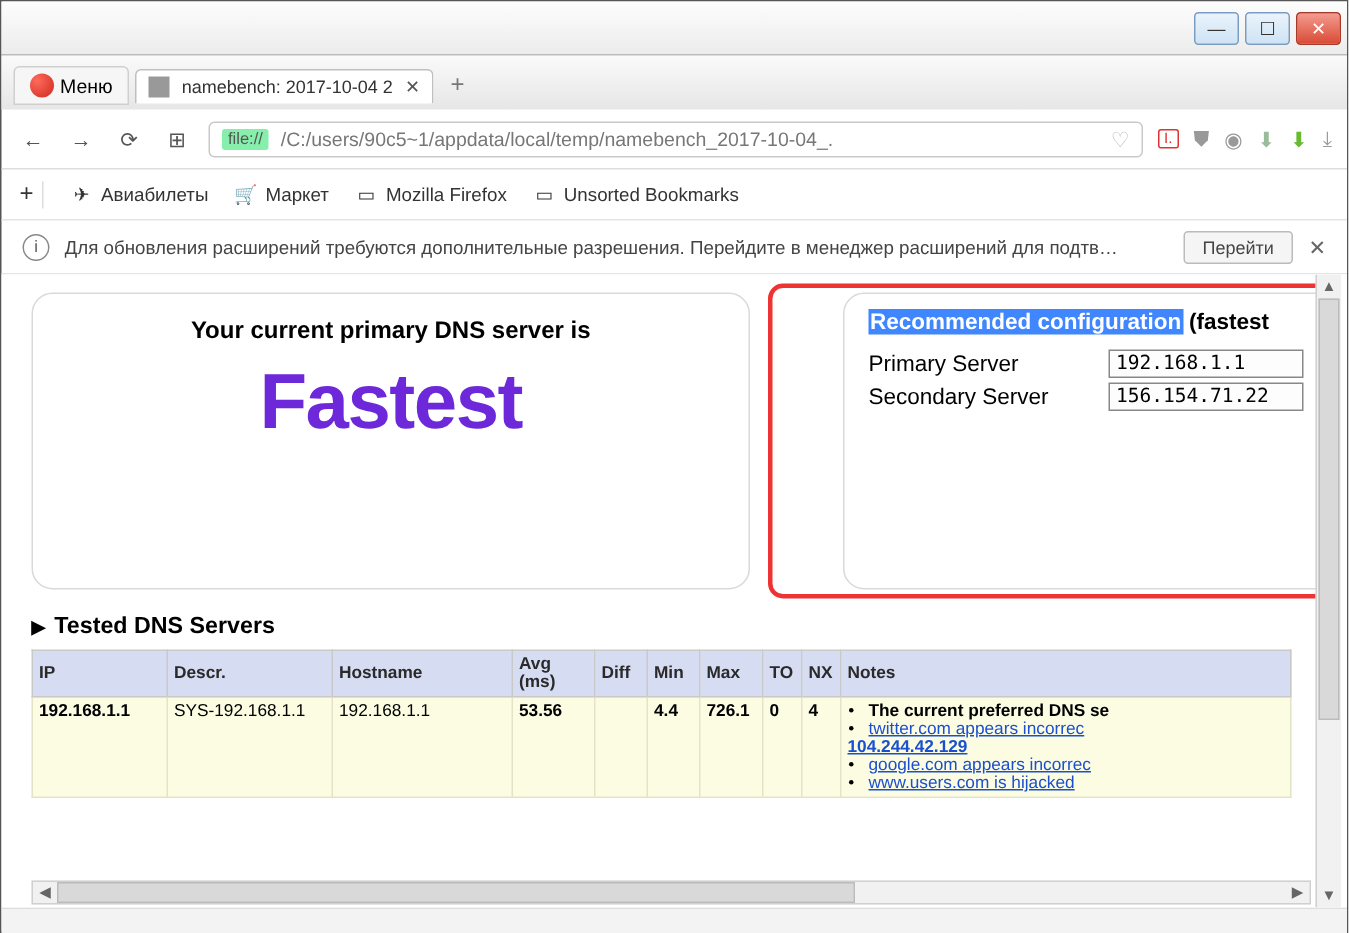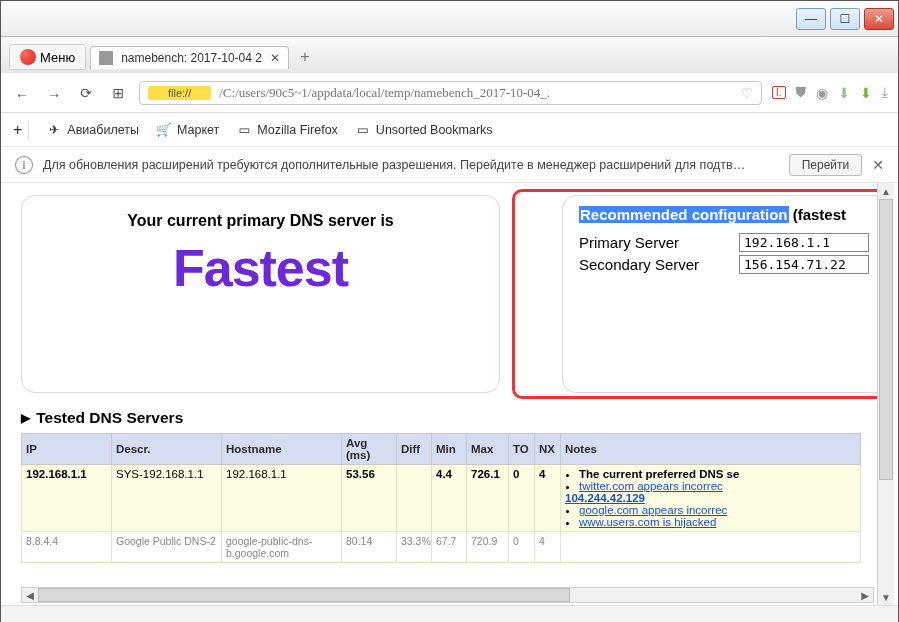--- a/index.html
+++ b/index.html
@@ -20,7 +20,7 @@
   .addrbar { height: 40px; display:flex; align-items:center; gap:10px; padding: 0 10px; border-bottom:1px solid #ddd; }
   .addr-btn { width:22px; height:22px; display:flex; align-items:center; justify-content:center; color:#555; font-size:14px; }
   .url-field { flex:1; display:flex; align-items:center; gap:8px; border:1px solid #c9c9c9; border-radius:4px; padding:3px 8px; background:#fff; font-size:13px; overflow:hidden; }
-  .url-prefix { background:#fde047; padding:1px 20px; border-radius:2px; font-size:11px; color:#555; }
+  .url-prefix { background:#86efac; padding:1px 4px; border-radius:2px; font-size:11px; color:#555; }
   .url-text { color:#777; white-space:nowrap; overflow:hidden; text-overflow:ellipsis; flex:1;font-family:Liberation Serif, serif; }
   .heart { color:#bbb; font-size:14px; }
   .icon-row { display:flex; gap:10px; align-items:center; }

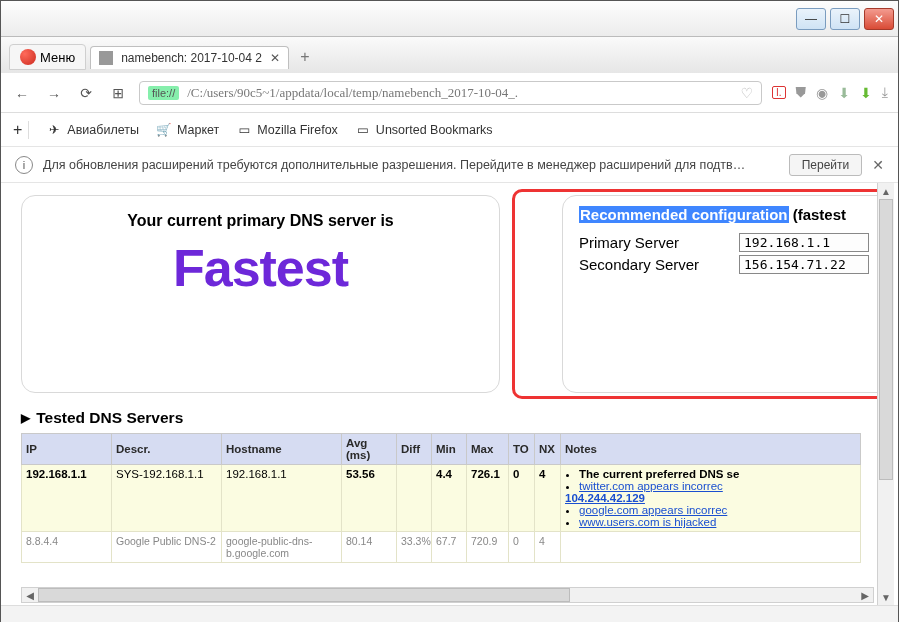--- a/index.html
+++ b/index.html
@@ -21,7 +21,7 @@
   .addr-btn { width:22px; height:22px; display:flex; align-items:center; justify-content:center; color:#555; font-size:14px; }
   .url-field { flex:1; display:flex; align-items:center; gap:8px; border:1px solid #c9c9c9; border-radius:4px; padding:3px 8px; background:#fff; font-size:13px; overflow:hidden; }
   .url-prefix { background:#86efac; padding:1px 4px; border-radius:2px; font-size:11px; color:#555; }
-  .url-text { color:#777; white-space:nowrap; overflow:hidden; text-overflow:ellipsis; flex:1;font-family:Liberation Serif, serif; }
+  .url-text { color:#777; white-space:nowrap; overflow:hidden; text-overflow:ellipsis; flex:1; }
   .heart { color:#bbb; font-size:14px; }
   .icon-row { display:flex; gap:10px; align-items:center; }
   .icon-row span { color:#999; font-size:14px; }

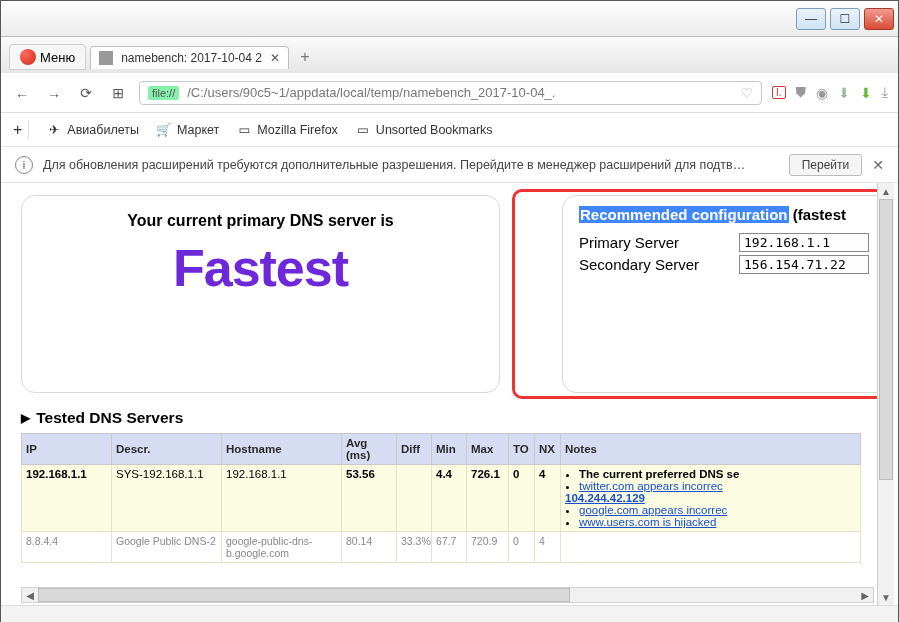--- a/index.html
+++ b/index.html
@@ -232,18 +232,6 @@
             </ul>
           </td>
         </tr>
-        <tr class="row2">
-          <td>8.8.4.4</td>
-          <td>Google Public DNS-2</td>
-          <td>google-public-dns-b.google.com</td>
-          <td>80.14</td>
-          <td>33.3%</td>
-          <td>67.7</td>
-          <td>720.9</td>
-          <td>0</td>
-          <td>4</td>
-          <td></td>
-        </tr>
       </tbody>
     </table>
 

